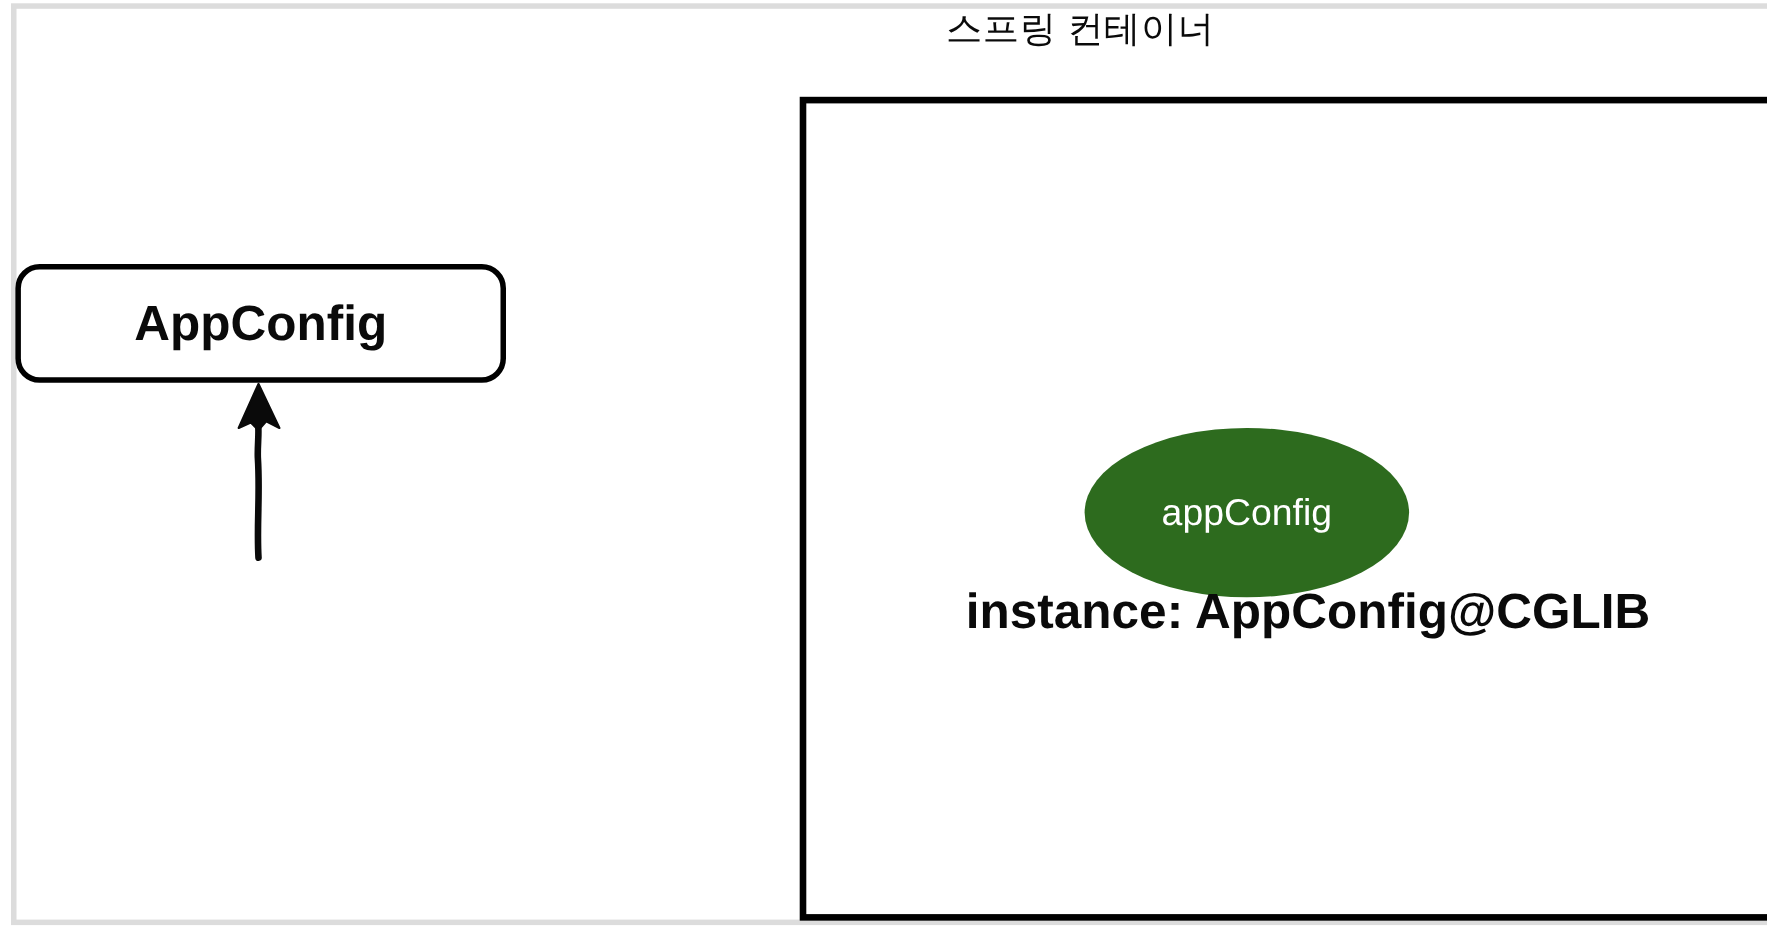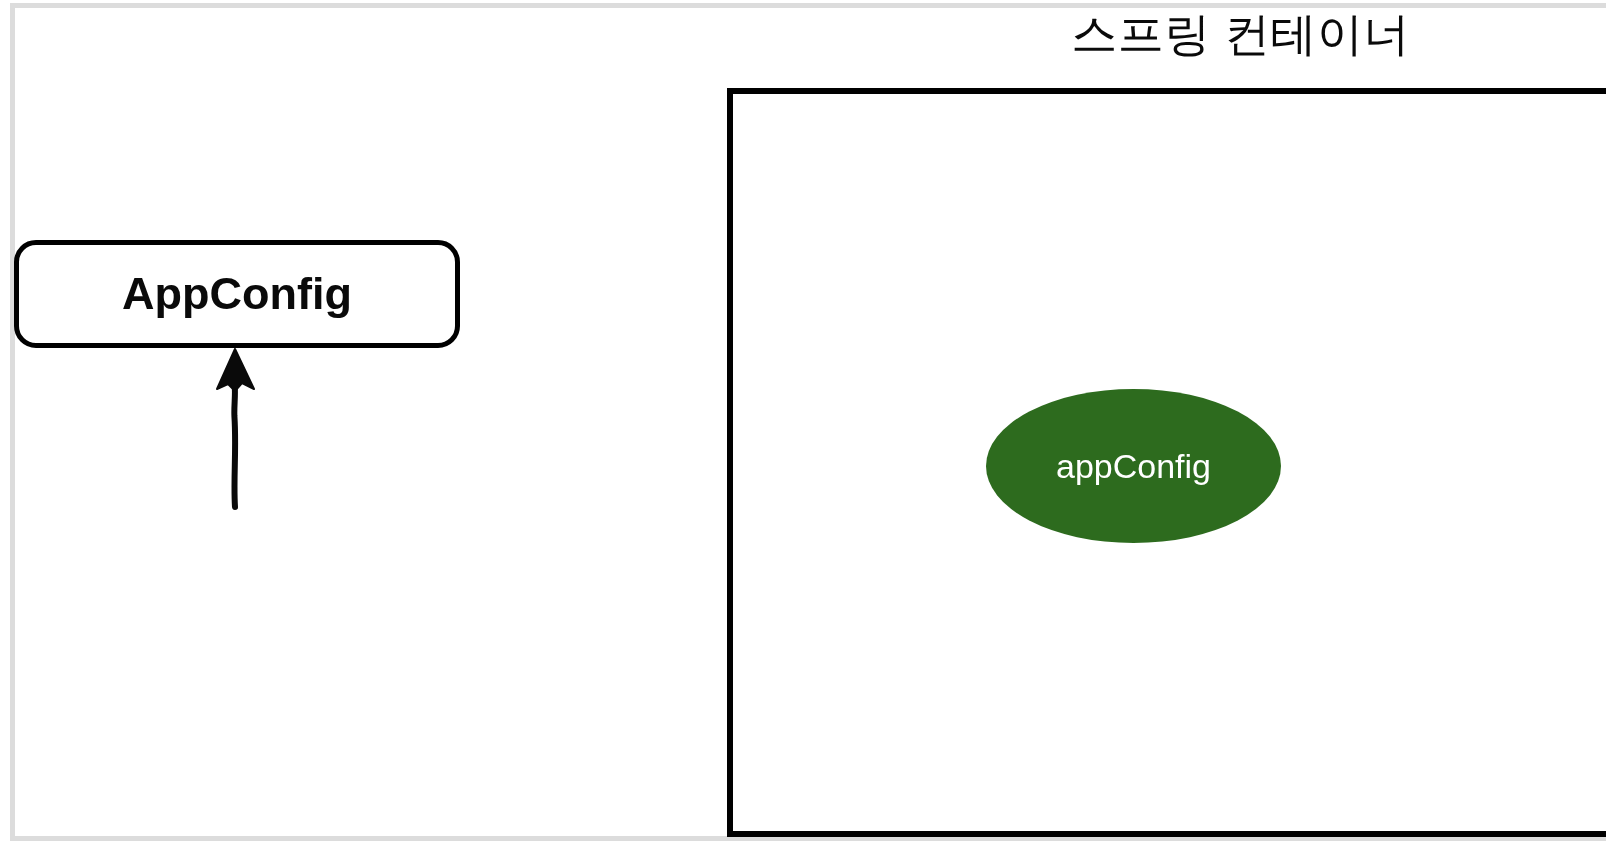--- a/index.html
+++ b/index.html
@@ -22,8 +22,8 @@
 
   .diagram-title {
     position: absolute; left: 860px; top: 4px; width: 550px;
-    text-align: right;
-    font-size: 46px; font-weight: 400; letter-spacing: 0.5px;
+    text-align: left;
+    font-size: 33px; font-weight: 400; letter-spacing: 0.5px;
     white-space: nowrap;
   }
 

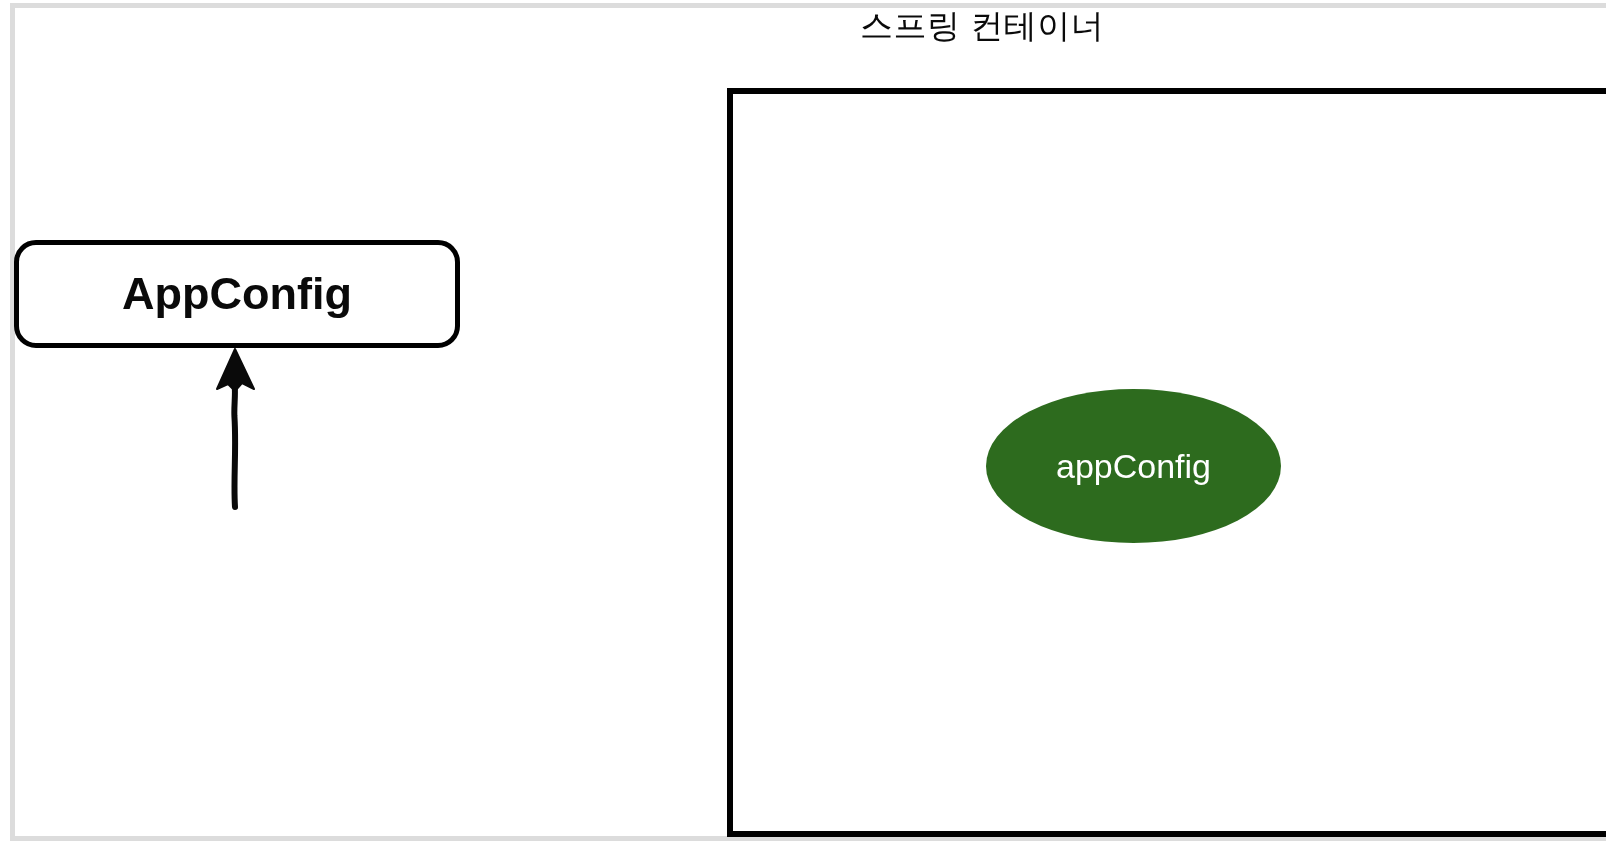--- a/index.html
+++ b/index.html
@@ -78,6 +78,7 @@
     <div class="bean-ellipse" style="background:#2d6b1e; color:#ffffff; left:253px; top:295px;">
       <span>appConfig</span>
     </div>
+    <div class="instance-label" style="left:145px; top:434px;">instance: AppConfig@CGLIB</div>
   </div>
 
   <div class="class-box appconfig">

